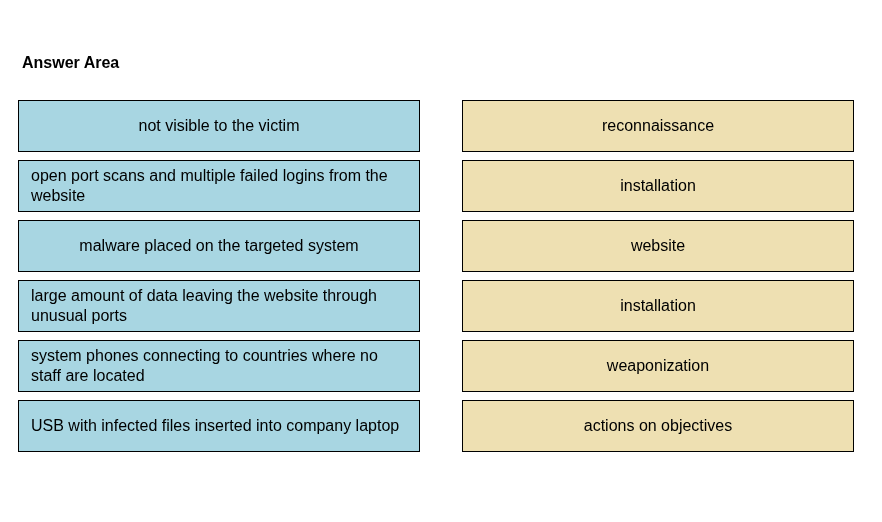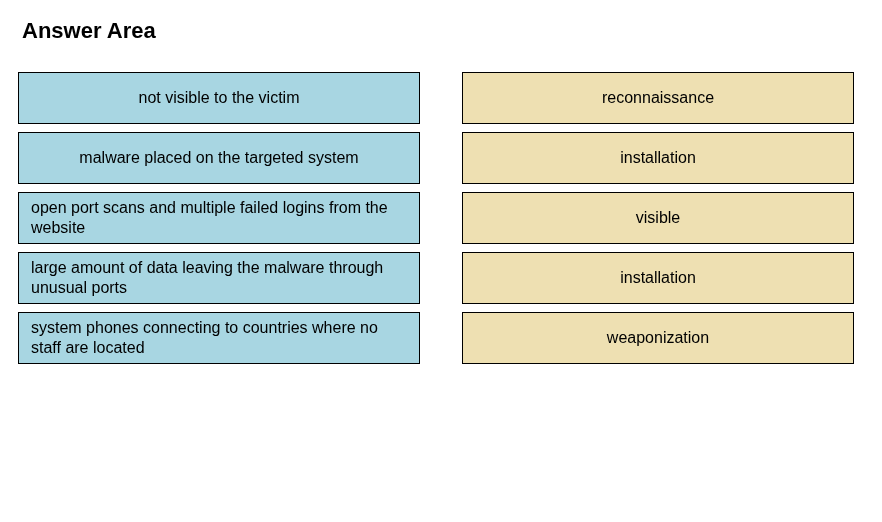--- a/index.html
+++ b/index.html
@@ -14,11 +14,12 @@
       width: 882px;
     }
     .title {
-      font-size: 22px;
+      font-size: 16px;
       font-weight: bold;
       color: #000;
       margin-bottom: 28px;
       margin-left: 4px;
+      margin-top: 36px;
     }
     .columns {
       display: flex;

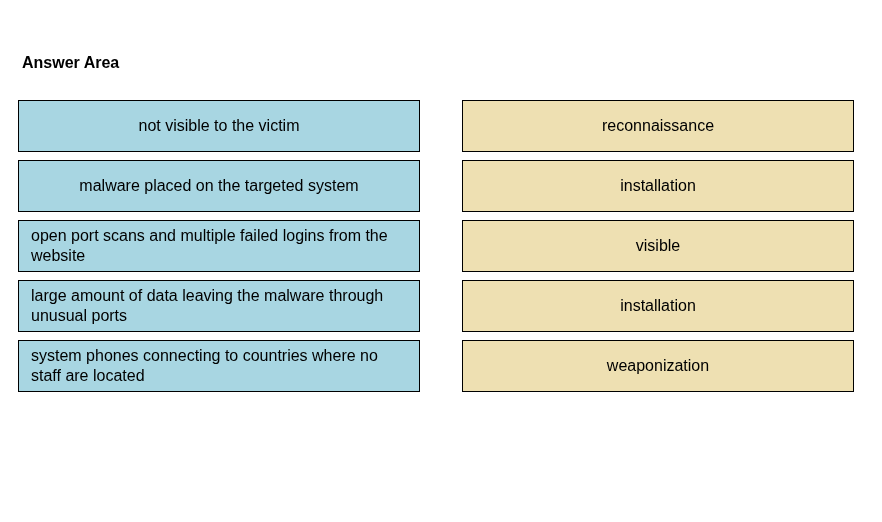--- a/index.html
+++ b/index.html
@@ -75,11 +75,11 @@
     <div class="box blue center">
         <span>not visible to the victim</span>
       </div>
+    <div class="box blue left">
+        <span>open port scans and multiple failed logins from the website</span>
+      </div>
     <div class="box blue center">
         <span>malware placed on the targeted system</span>
-      </div>
-    <div class="box blue left">
-        <span>open port scans and multiple failed logins from the website</span>
       </div>
     <div class="box blue left">
         <span>large amount of data leaving the malware through unusual ports</span>

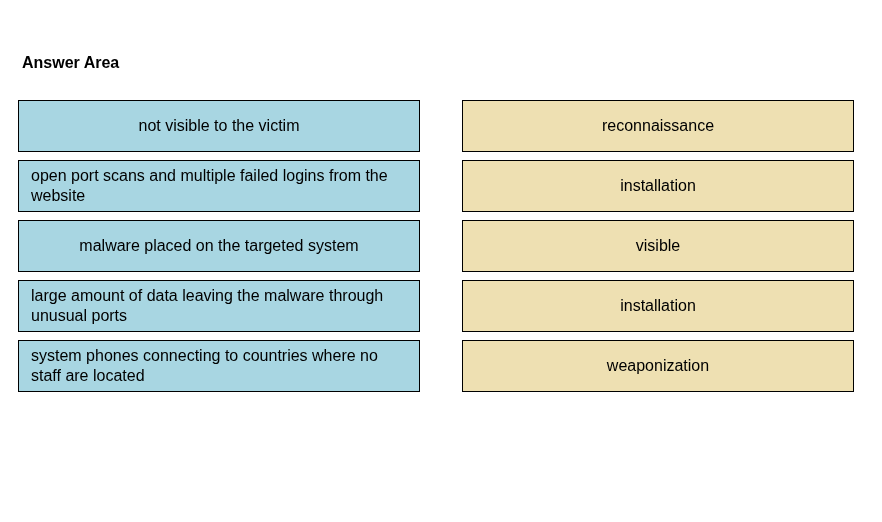--- a/index.html
+++ b/index.html
@@ -96,7 +96,7 @@
         <span>installation</span>
       </div>
     <div class="box tan">
-        <span>visible</span>
+        <span>website</span>
       </div>
     <div class="box tan">
         <span>installation</span>

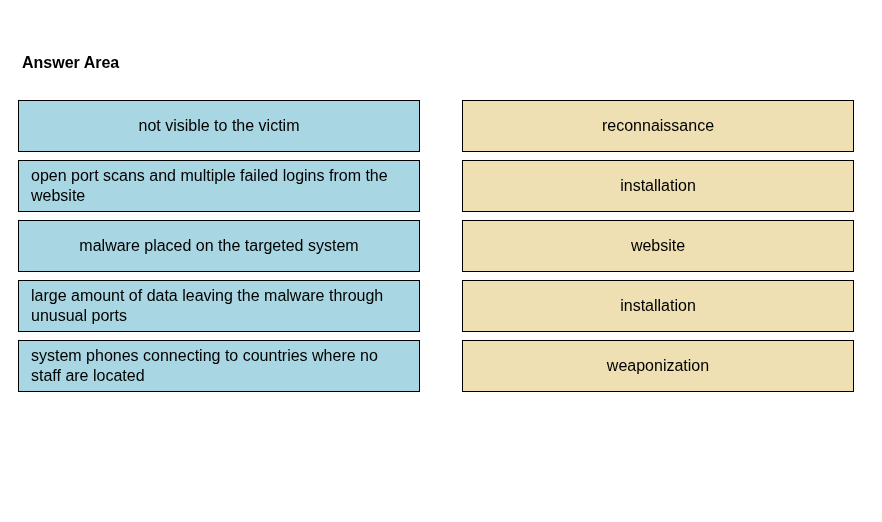--- a/index.html
+++ b/index.html
@@ -82,7 +82,7 @@
         <span>malware placed on the targeted system</span>
       </div>
     <div class="box blue left">
-        <span>large amount of data leaving the malware through unusual ports</span>
+        <span>large amount of data leaving the website through unusual ports</span>
       </div>
     <div class="box blue left">
         <span>system phones connecting to countries where no staff are located</span>

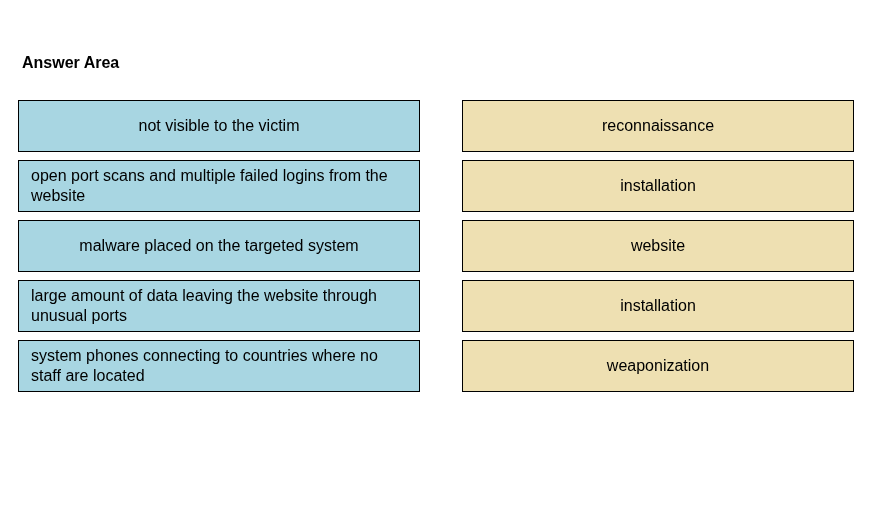--- a/index.html
+++ b/index.html
@@ -87,6 +87,9 @@
     <div class="box blue left">
         <span>system phones connecting to countries where no staff are located</span>
       </div>
+    <div class="box blue left">
+        <span>USB with infected files inserted into company laptop</span>
+      </div>
   </div>
   <div class="col col-right">
     <div class="box tan">

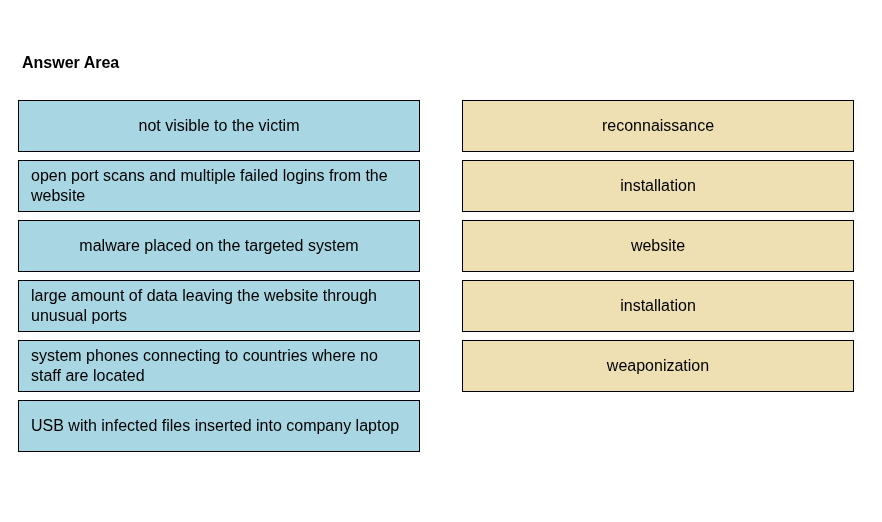--- a/index.html
+++ b/index.html
@@ -107,6 +107,9 @@
     <div class="box tan">
         <span>weaponization</span>
       </div>
+    <div class="box tan">
+        <span>actions on objectives</span>
+      </div>
   </div>
 </div>
 

